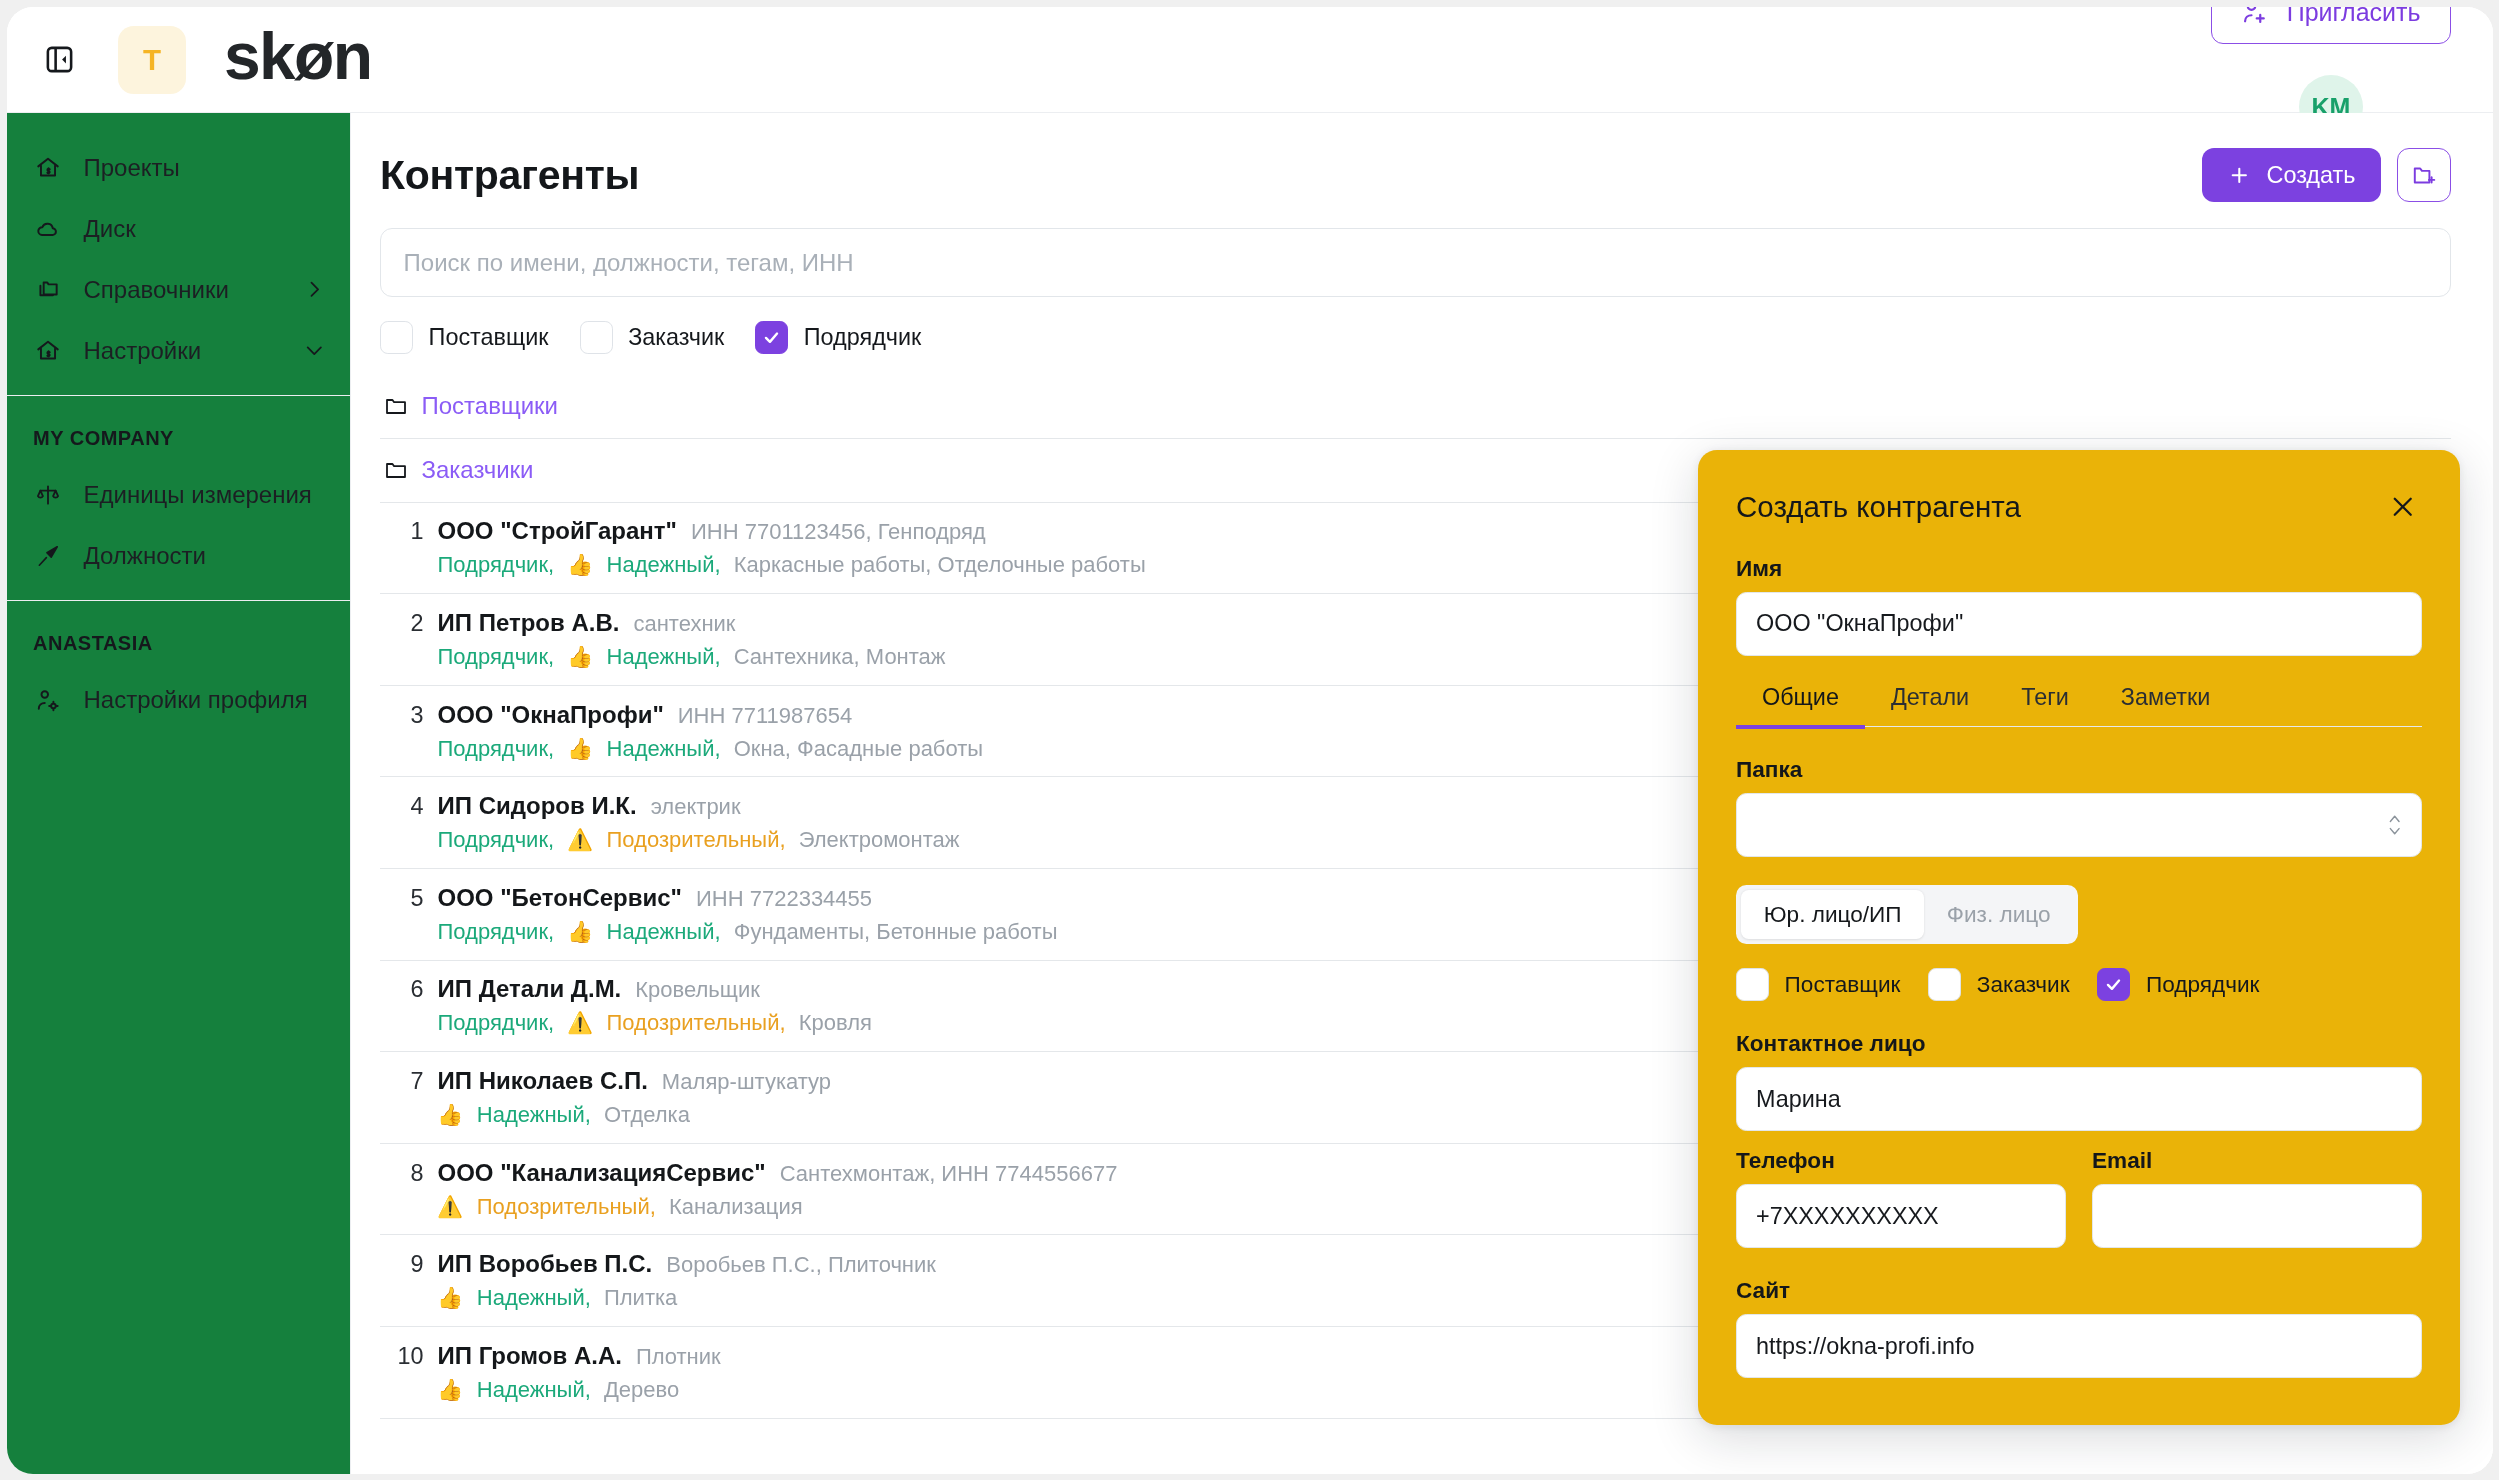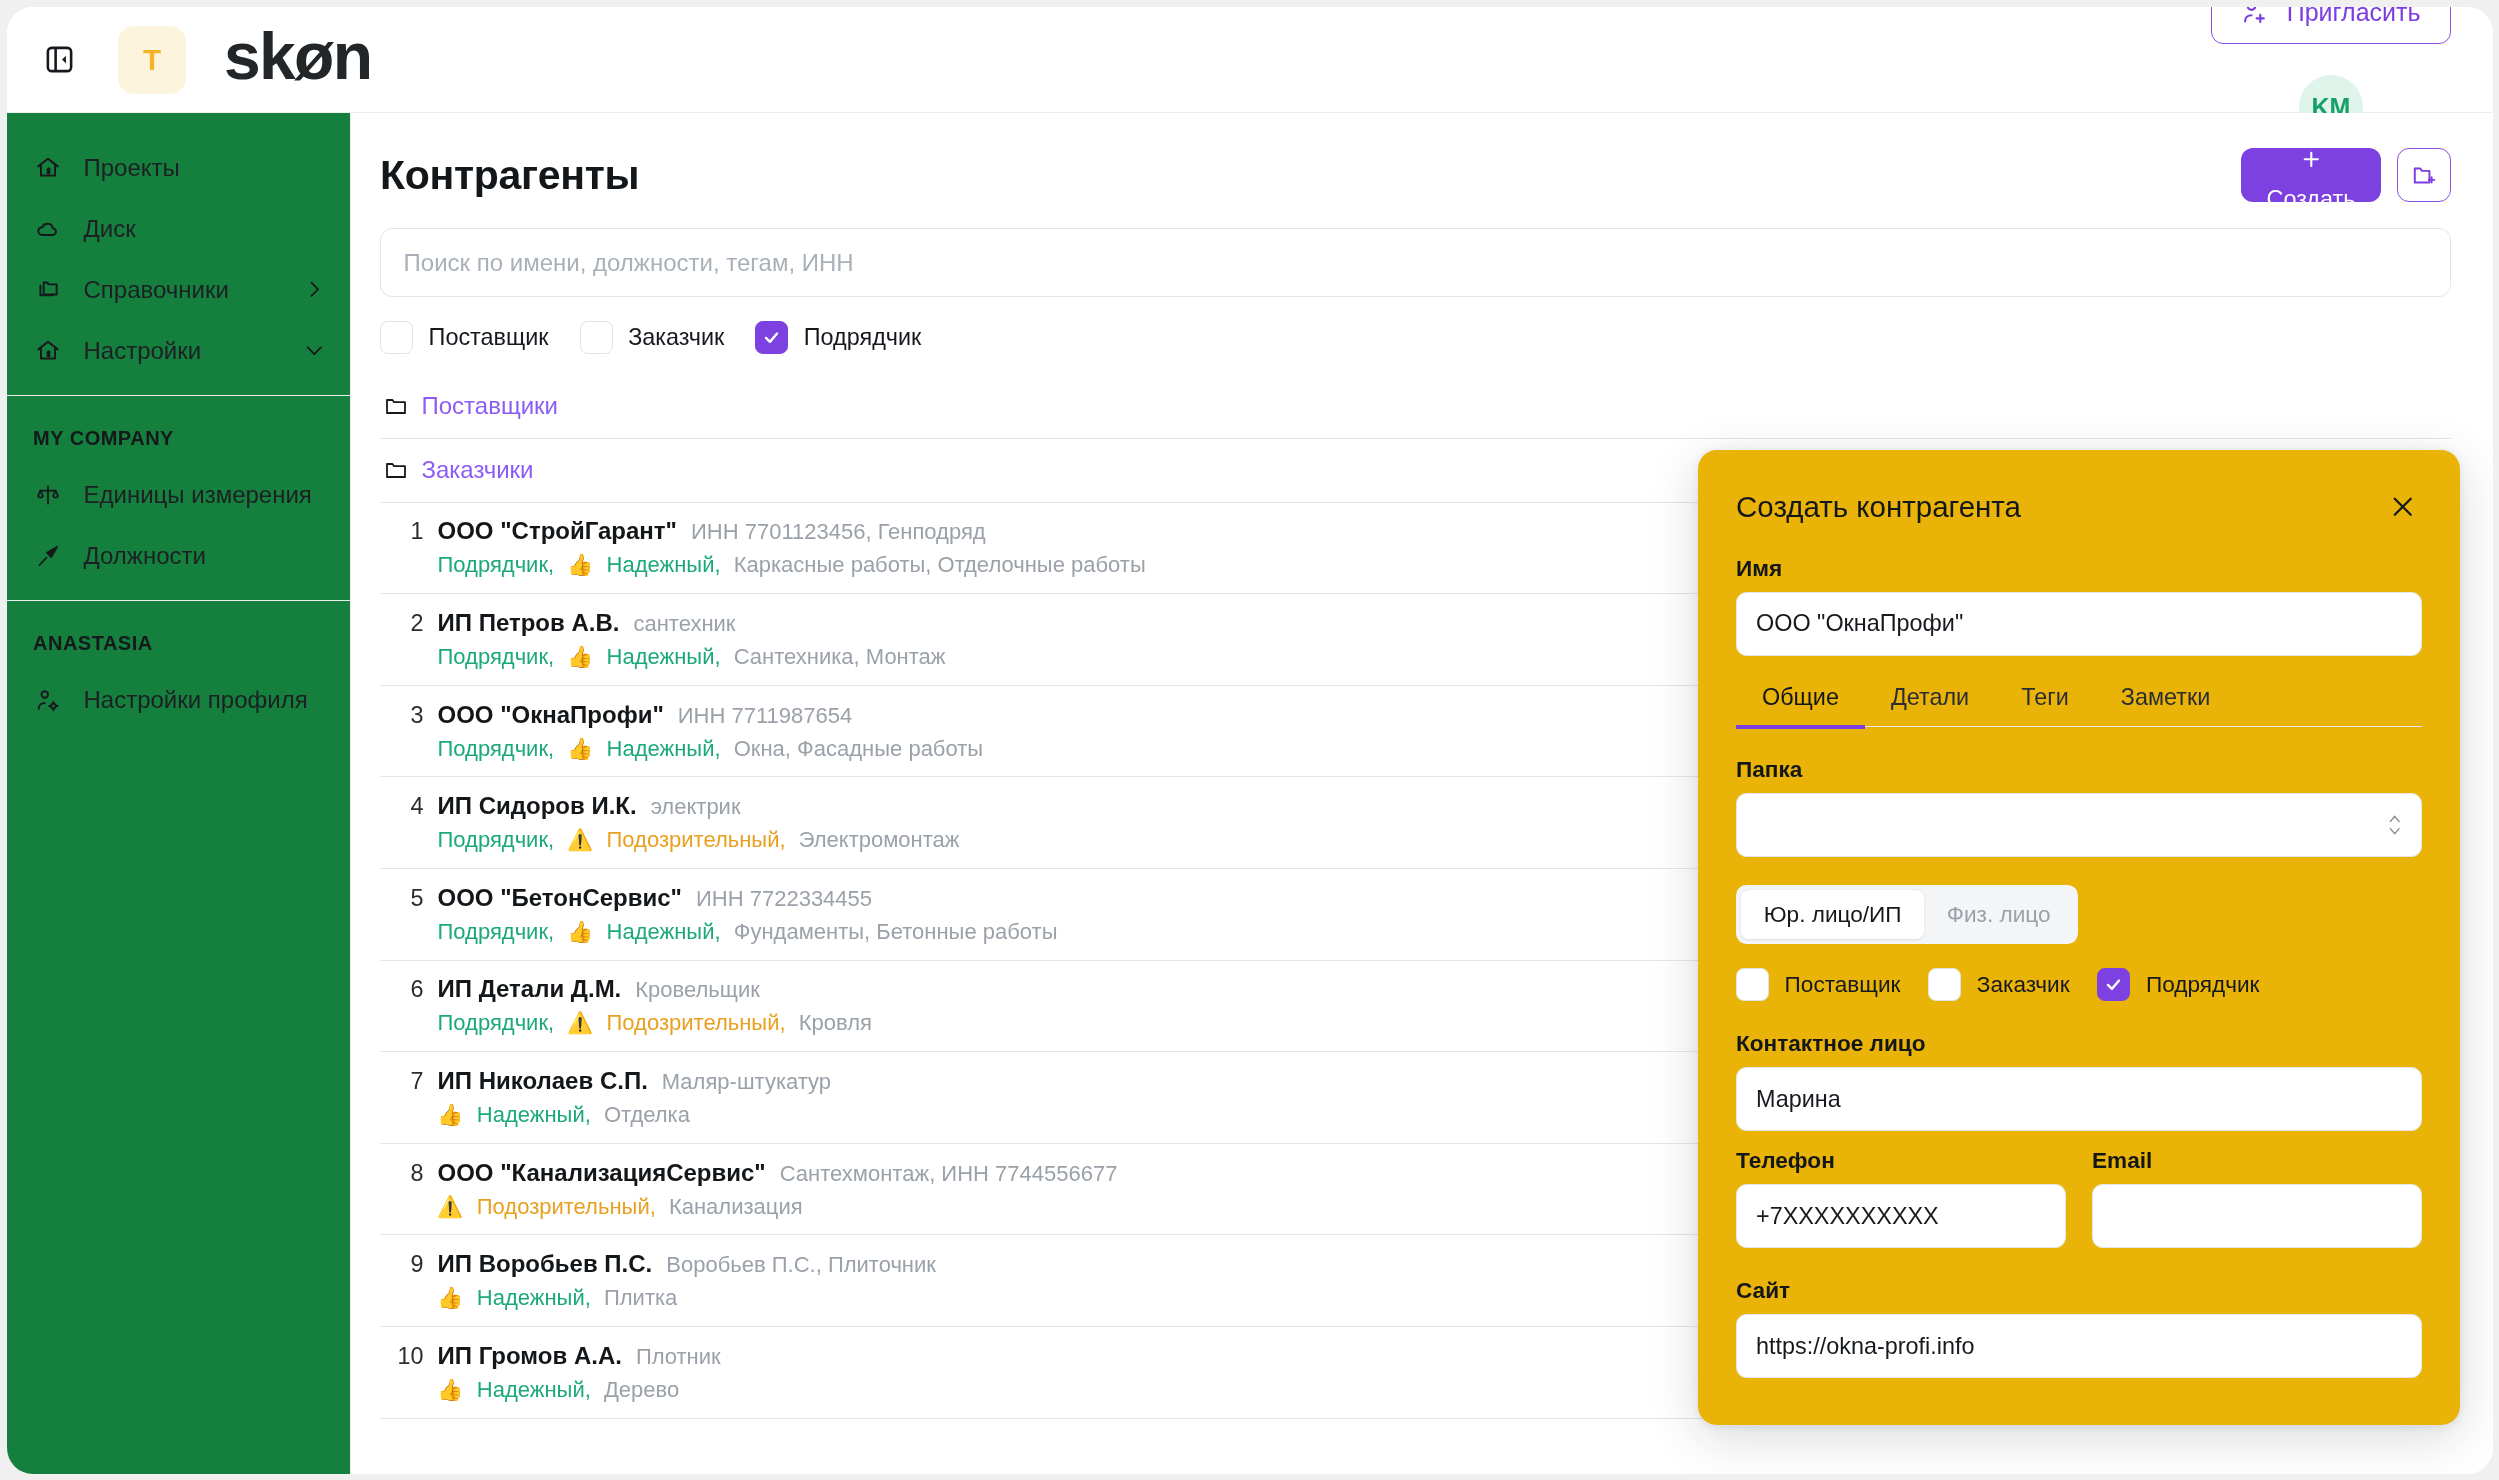--- a/index.html
+++ b/index.html
@@ -129,7 +129,6 @@
     border: none; border-radius: 12px;
     font-size: 23.4px; cursor: pointer;
     font-family: inherit;
-    flex-direction: column;
   }
   .folder-btn {
     width: 54px; height: 54px;

